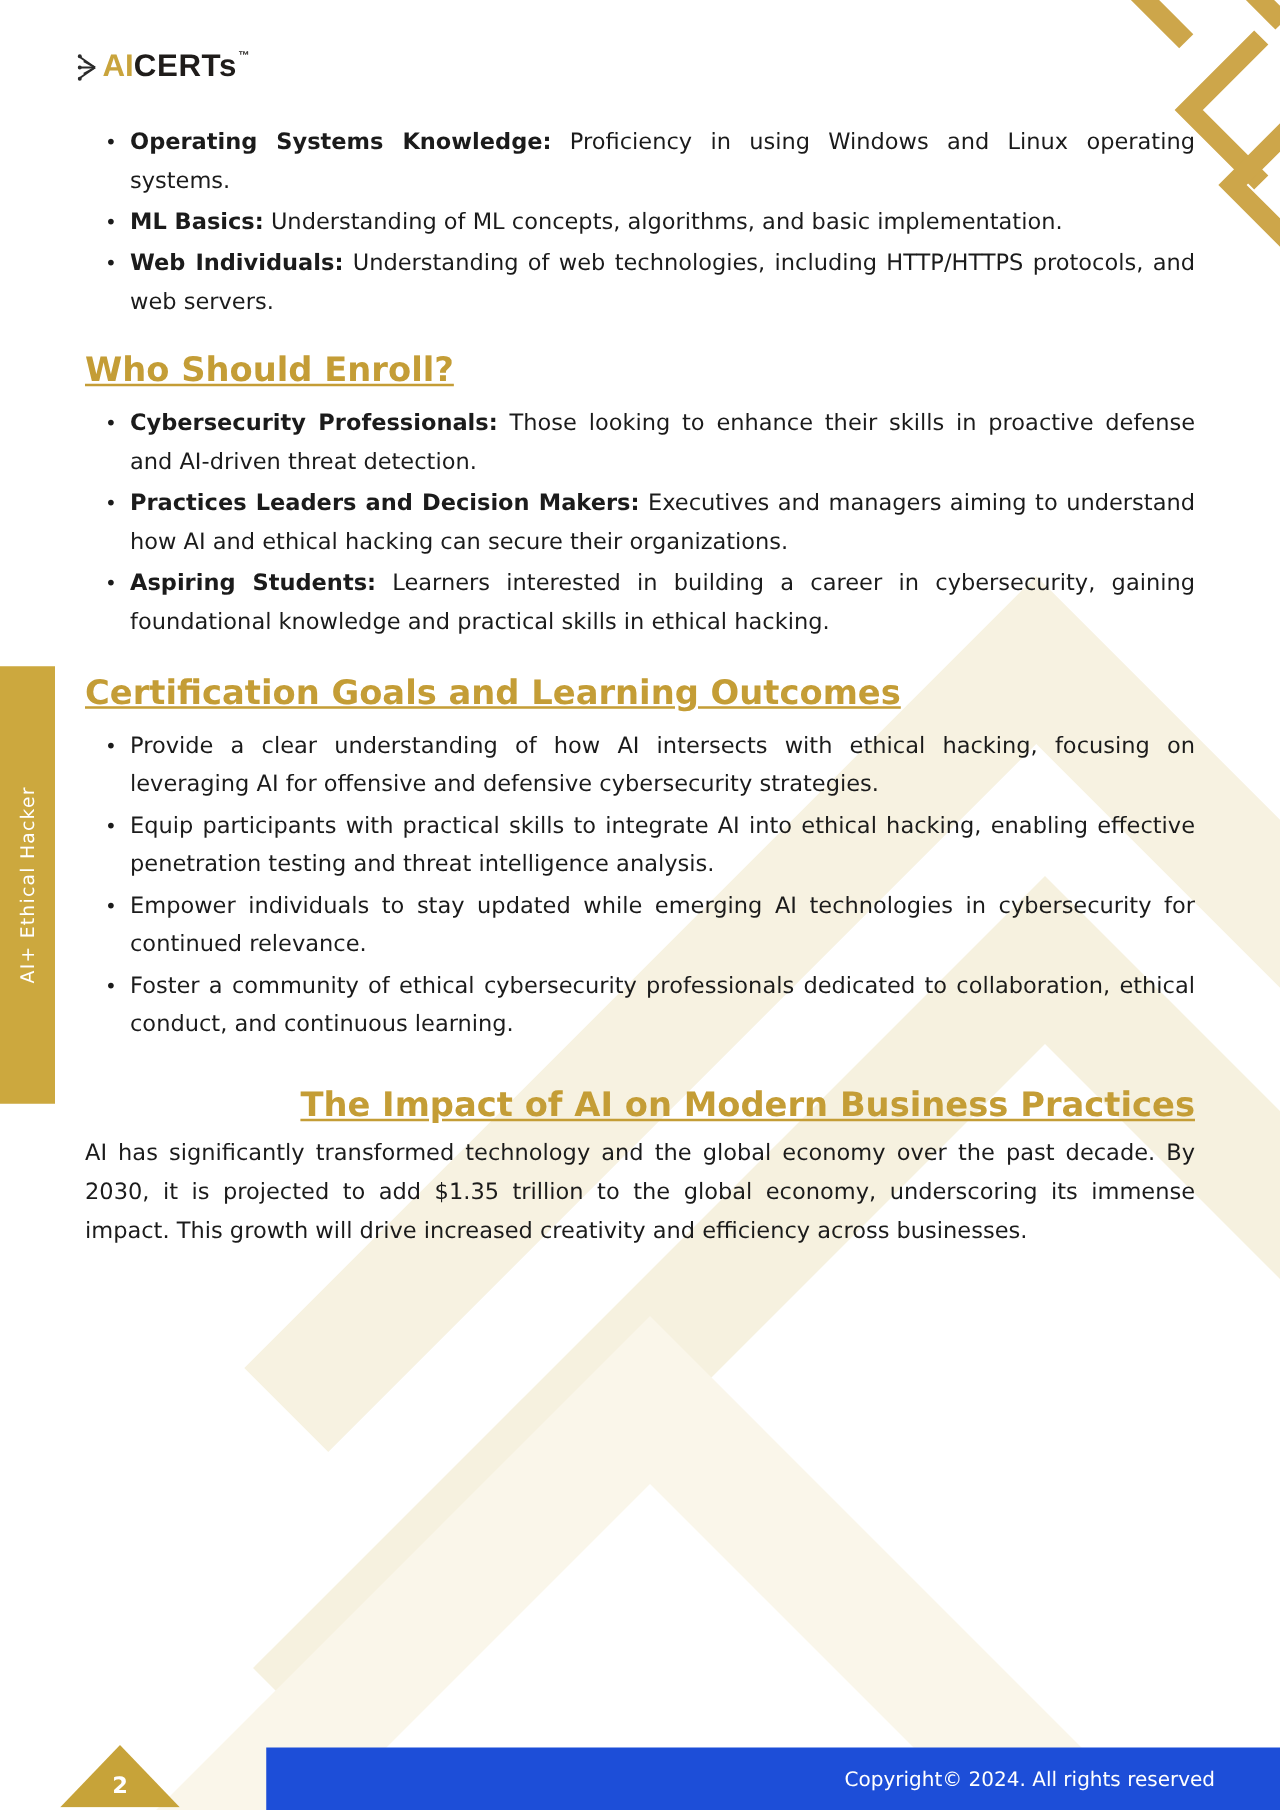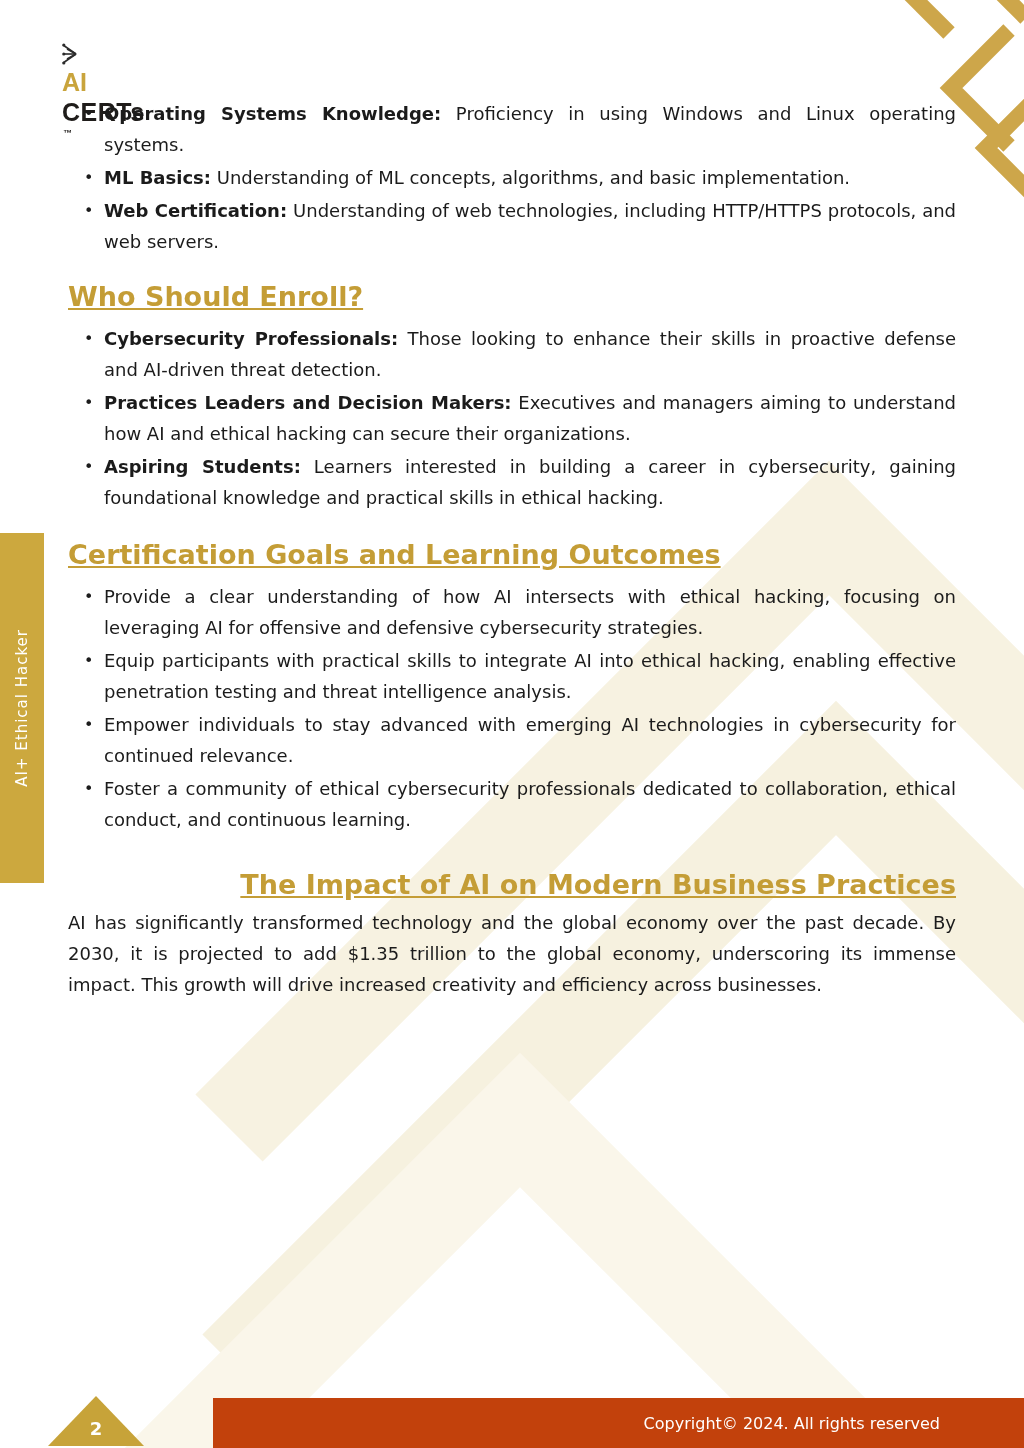--- a/index.html
+++ b/index.html
@@ -16,7 +16,7 @@
   .corner-mark{position:absolute;top:0;right:0;width:150px;height:200px;z-index:1;}
   
   .logo{position:absolute;left:62px;top:38px;display:flex;align-items:flex-start;z-index:2;
-        font-family:"Liberation Sans",sans-serif;font-weight:bold;font-size:25px;line-height:30px;flex-direction:column;}
+        font-family:"Liberation Sans",sans-serif;font-weight:bold;font-size:25px;line-height:30px;}
   .logo .glyph{width:18px;height:26px;margin-right:2px;margin-top:3px;}
   .logo .ai{color:#C9A43C;}
   .logo .certs{color:#1f1c1a;letter-spacing:0.5px;}

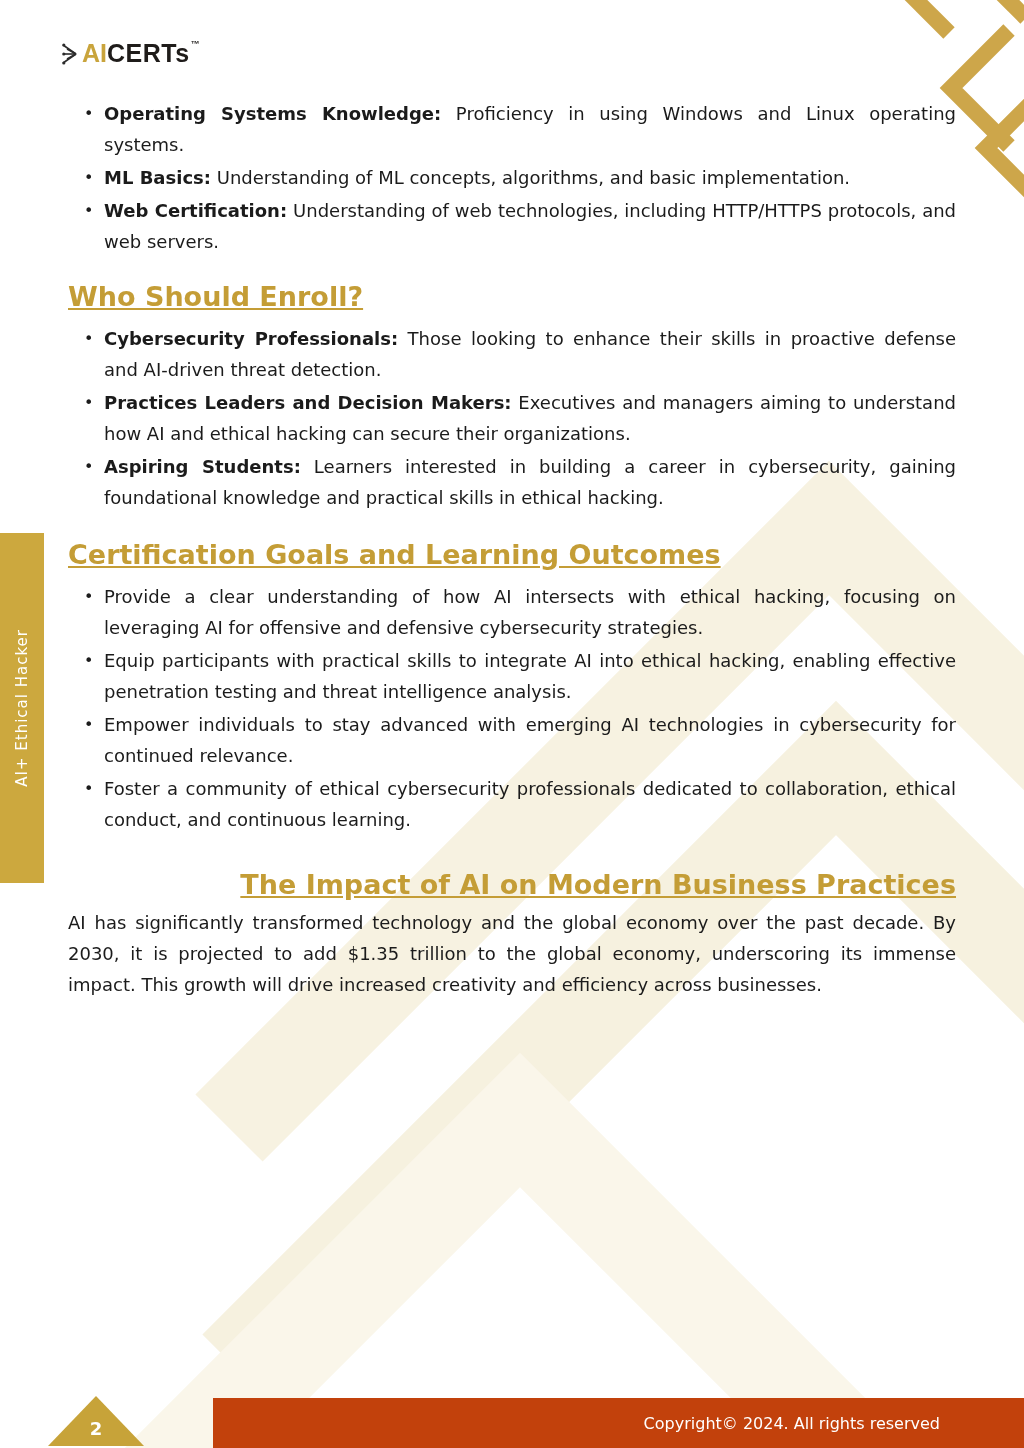--- a/index.html
+++ b/index.html
@@ -108,7 +108,7 @@
   <ul class="blist">
     <li><span class="lead">Operating Systems Knowledge:</span> <span>Proficiency in using Windows and Linux operating systems.</span></li>
     <li><span class="lead">ML Basics:</span> <span>Understanding of ML concepts, algorithms, and basic implementation.</span></li>
-    <li><span class="lead">Web Certification:</span> <span>Understanding of web technologies, including HTTP/HTTPS protocols, and web servers.</span></li>
+    <li><span class="lead">Web Individuals:</span> <span>Understanding of web technologies, including HTTP/HTTPS protocols, and web servers.</span></li>
   </ul>
 
   <h2 class="gold h-enroll">Who Should Enroll?</h2>

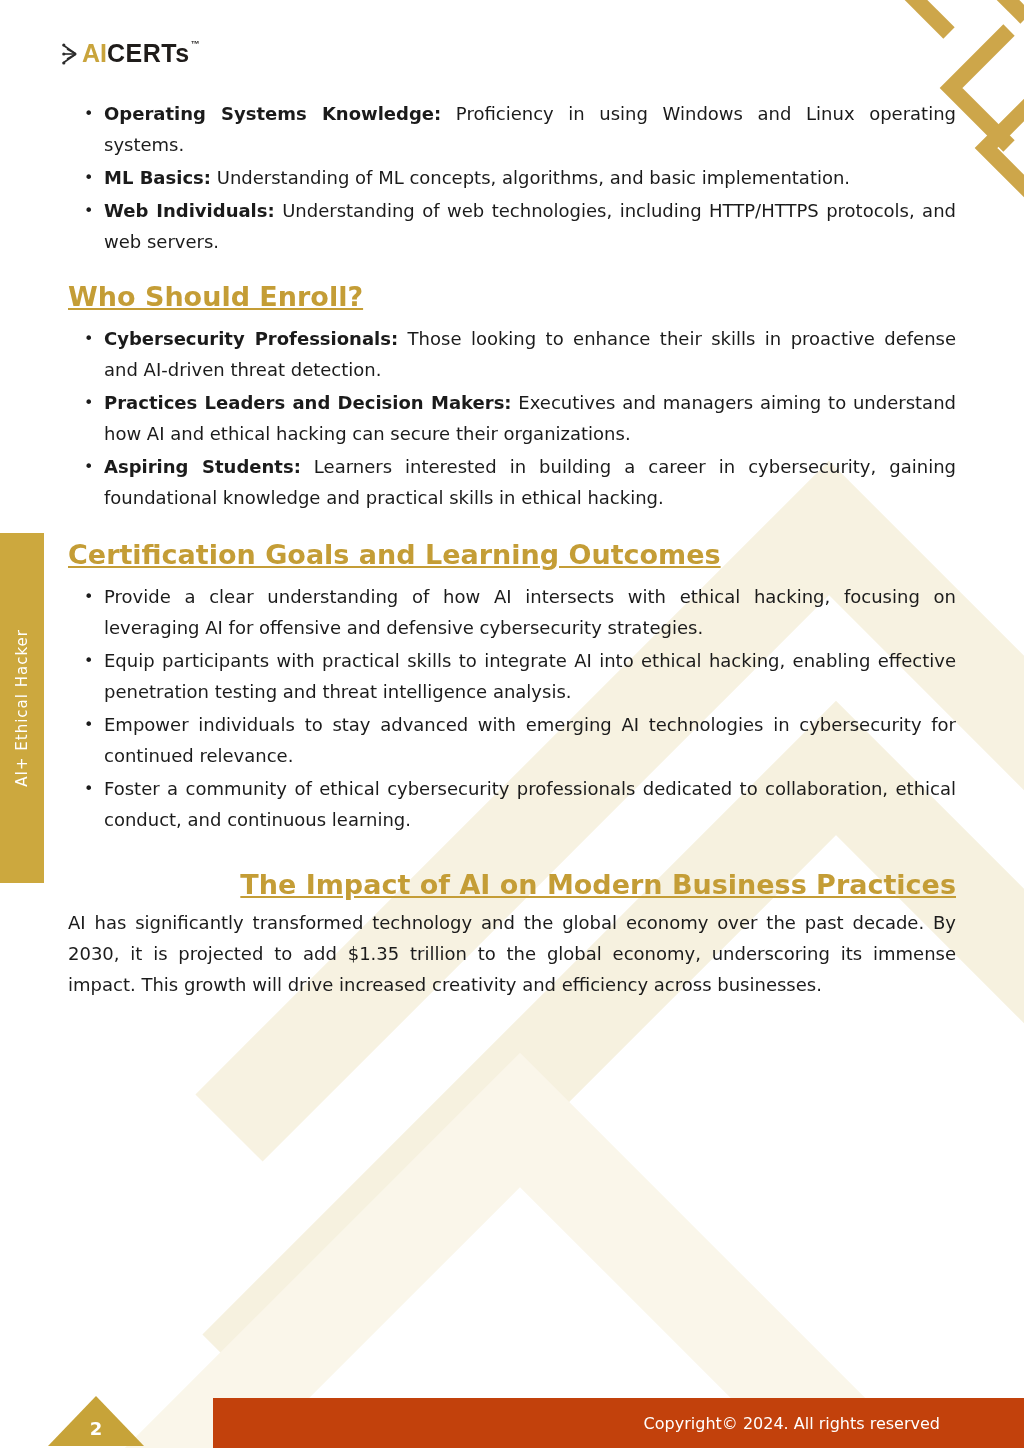--- a/index.html
+++ b/index.html
@@ -122,7 +122,7 @@
   <ul class="blist">
     <li><span>Provide a clear understanding of how AI intersects with ethical hacking, focusing on leveraging AI for offensive and defensive cybersecurity strategies.</span></li>
     <li><span>Equip participants with practical skills to integrate AI into ethical hacking, enabling effective penetration testing and threat intelligence analysis.</span></li>
-    <li><span>Empower individuals to stay advanced with emerging AI technologies in cybersecurity for continued relevance.</span></li>
+    <li><span>Empower individuals to stay updated while emerging AI technologies in cybersecurity for continued relevance.</span></li>
     <li><span>Foster a community  of ethical cybersecurity professionals dedicated to collaboration, ethical conduct, and continuous learning.</span></li>
   </ul>
 

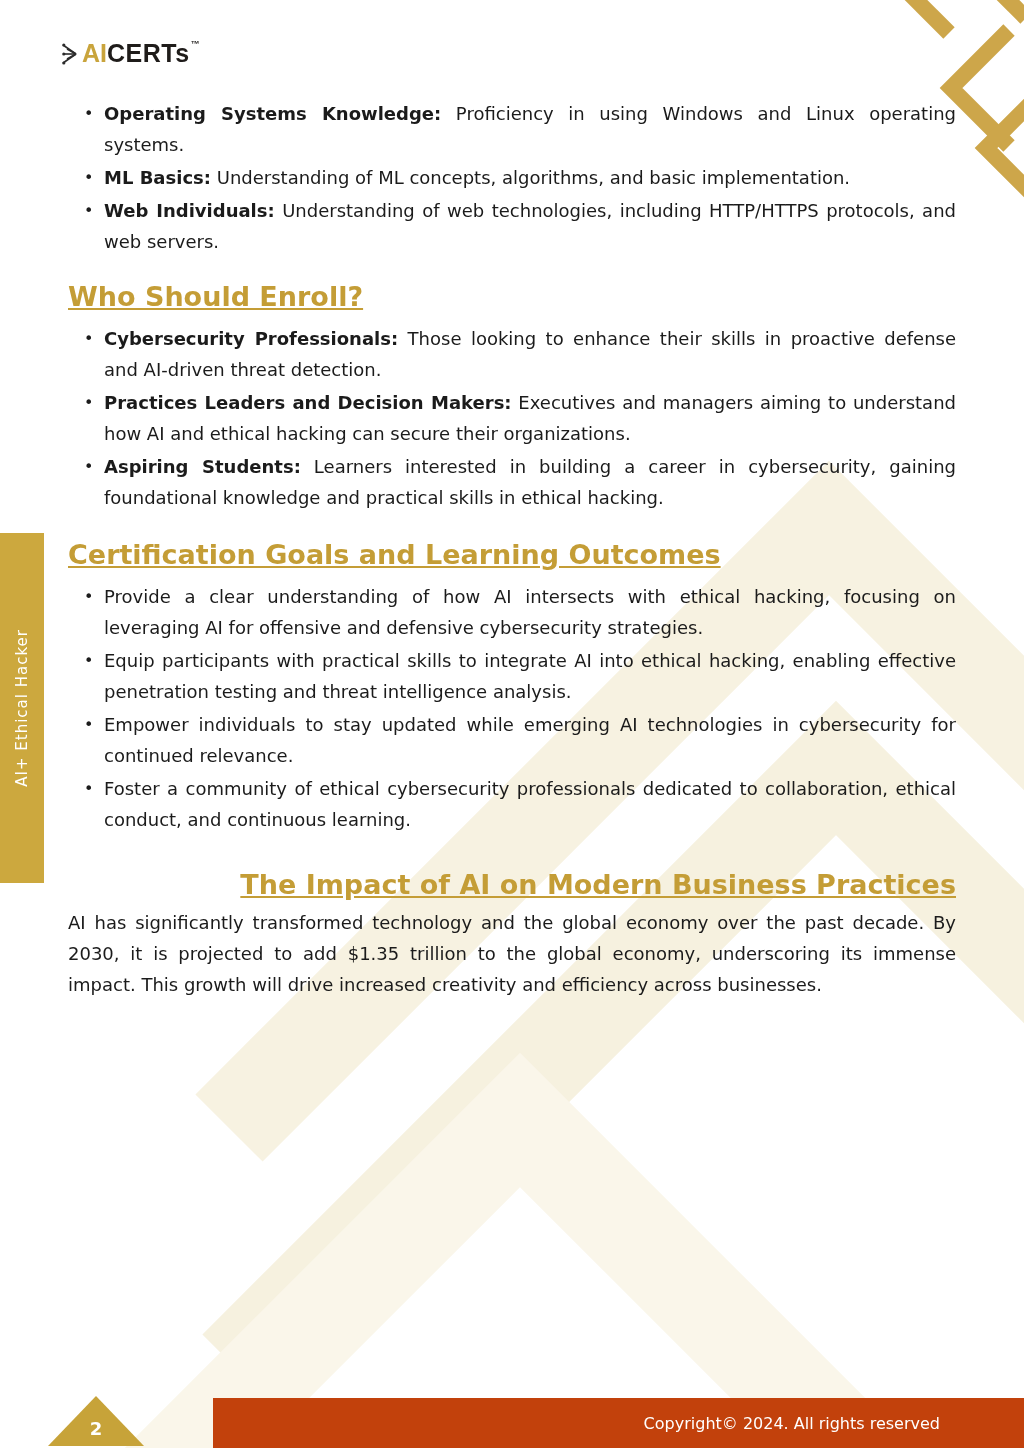--- a/index.html
+++ b/index.html
@@ -56,9 +56,9 @@
   
   .footer-bar{
     position:absolute;left:213px;right:0;bottom:0;height:50px;
-    background:#c2410c;z-index:2;
+    background:#1d4ed8;z-index:2;
     display:flex;align-items:center;justify-content:flex-end;
-    padding-right:84px;box-sizing:border-box;
+    padding-right:52px;box-sizing:border-box;
   }
   .footer-bar span{color:#ffffff;font-size:16px;}
   .page-tri{

